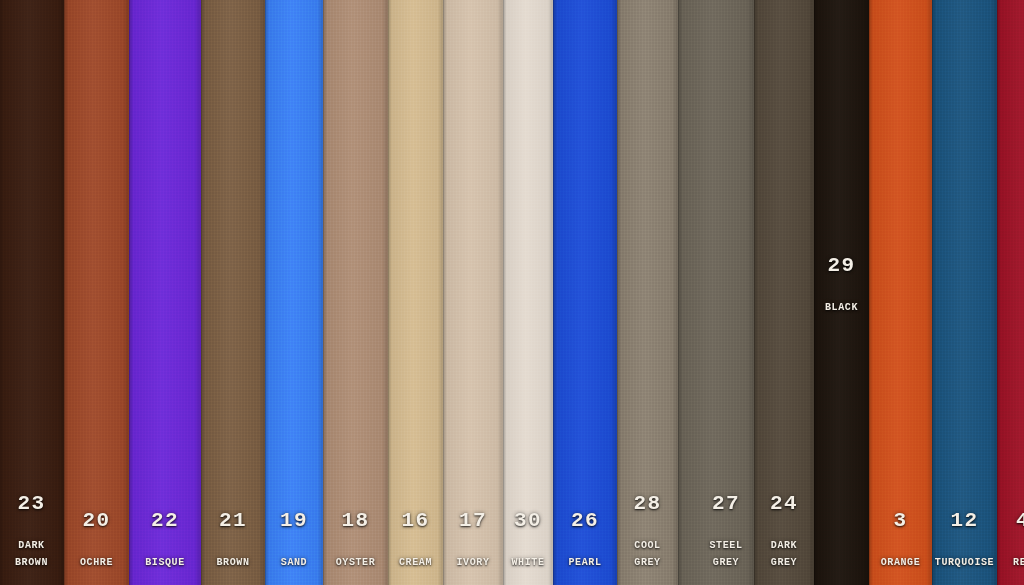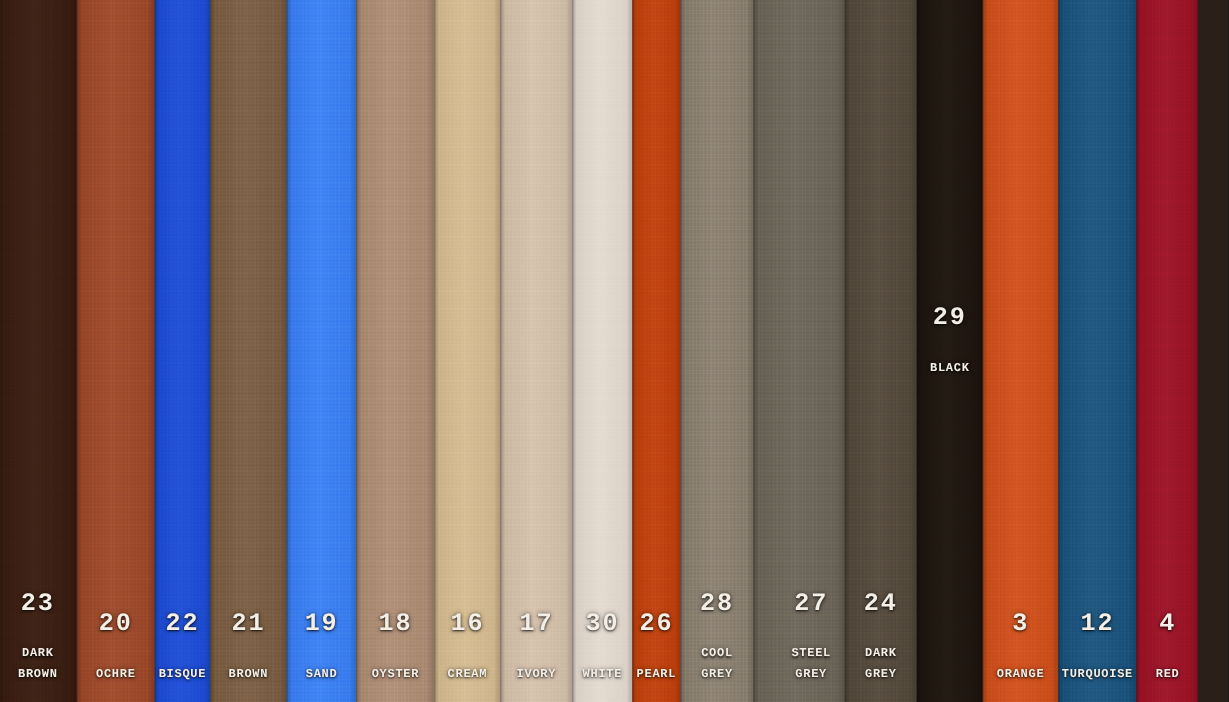--- a/index.html
+++ b/index.html
@@ -118,7 +118,7 @@
         <span class="swatch-name">Ochre</span>
       </div>
     </div>
-    <div class="swatch" style="width: 46px; background-color: #1d4ed8;">
+    <div class="swatch" style="width: 72px; background-color: #6d28d9;">
       <div class="texture"></div>
       <div class="edge-shade"></div>
       <div class="caption">

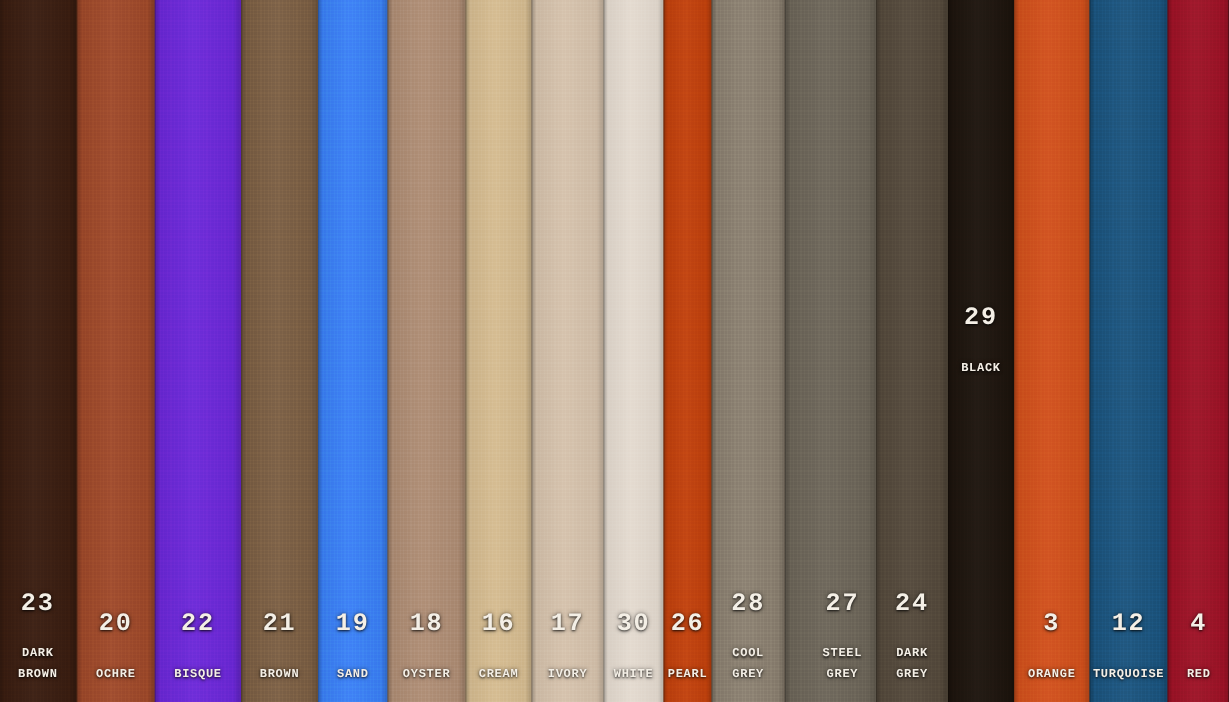--- a/index.html
+++ b/index.html
@@ -174,7 +174,7 @@
         <span class="swatch-name">White</span>
       </div>
     </div>
-    <div class="swatch" style="width: 40px; background-color: #c2410c;">
+    <div class="swatch" style="width: 64px; background-color: #1d4ed8;">
       <div class="texture"></div>
       <div class="edge-shade"></div>
       <div class="caption">

